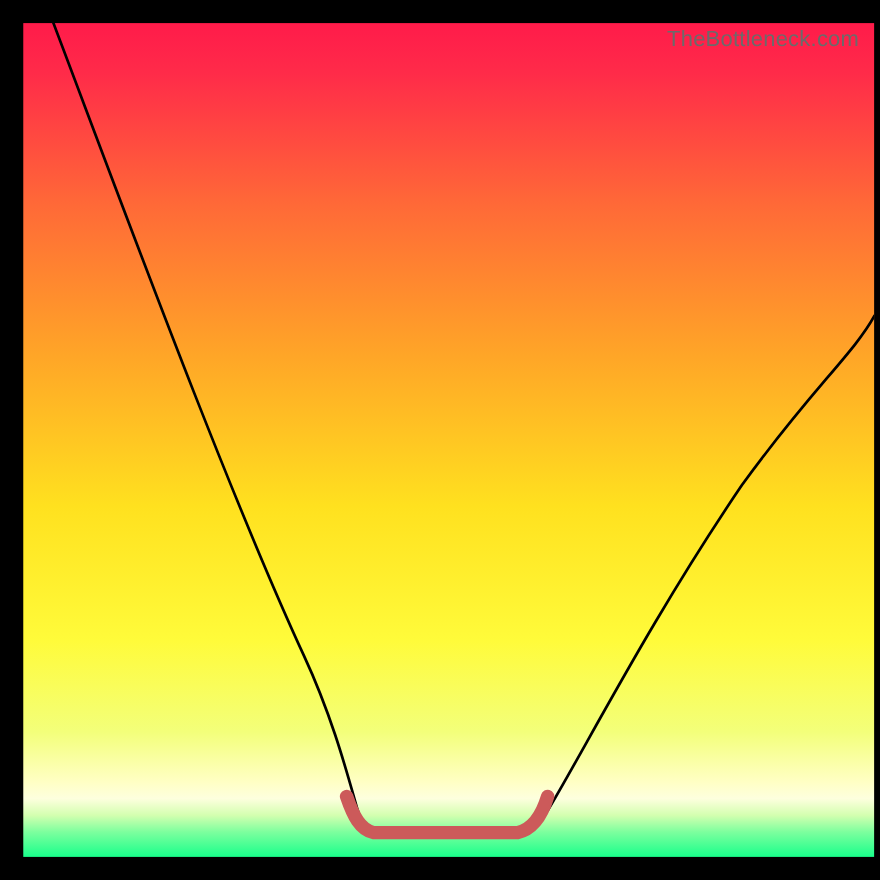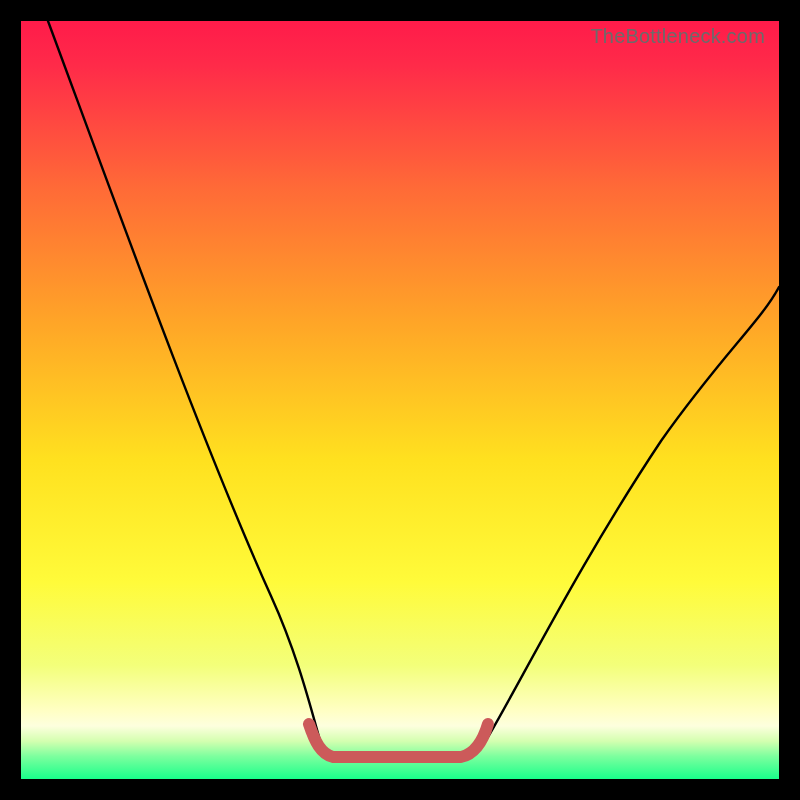--- a/index.html
+++ b/index.html
@@ -26,6 +26,7 @@
     width: 758px;
     height: 758px;
     overflow: hidden;
+    padding-left: 16px;
   }
   .gradient {
     position: absolute;

